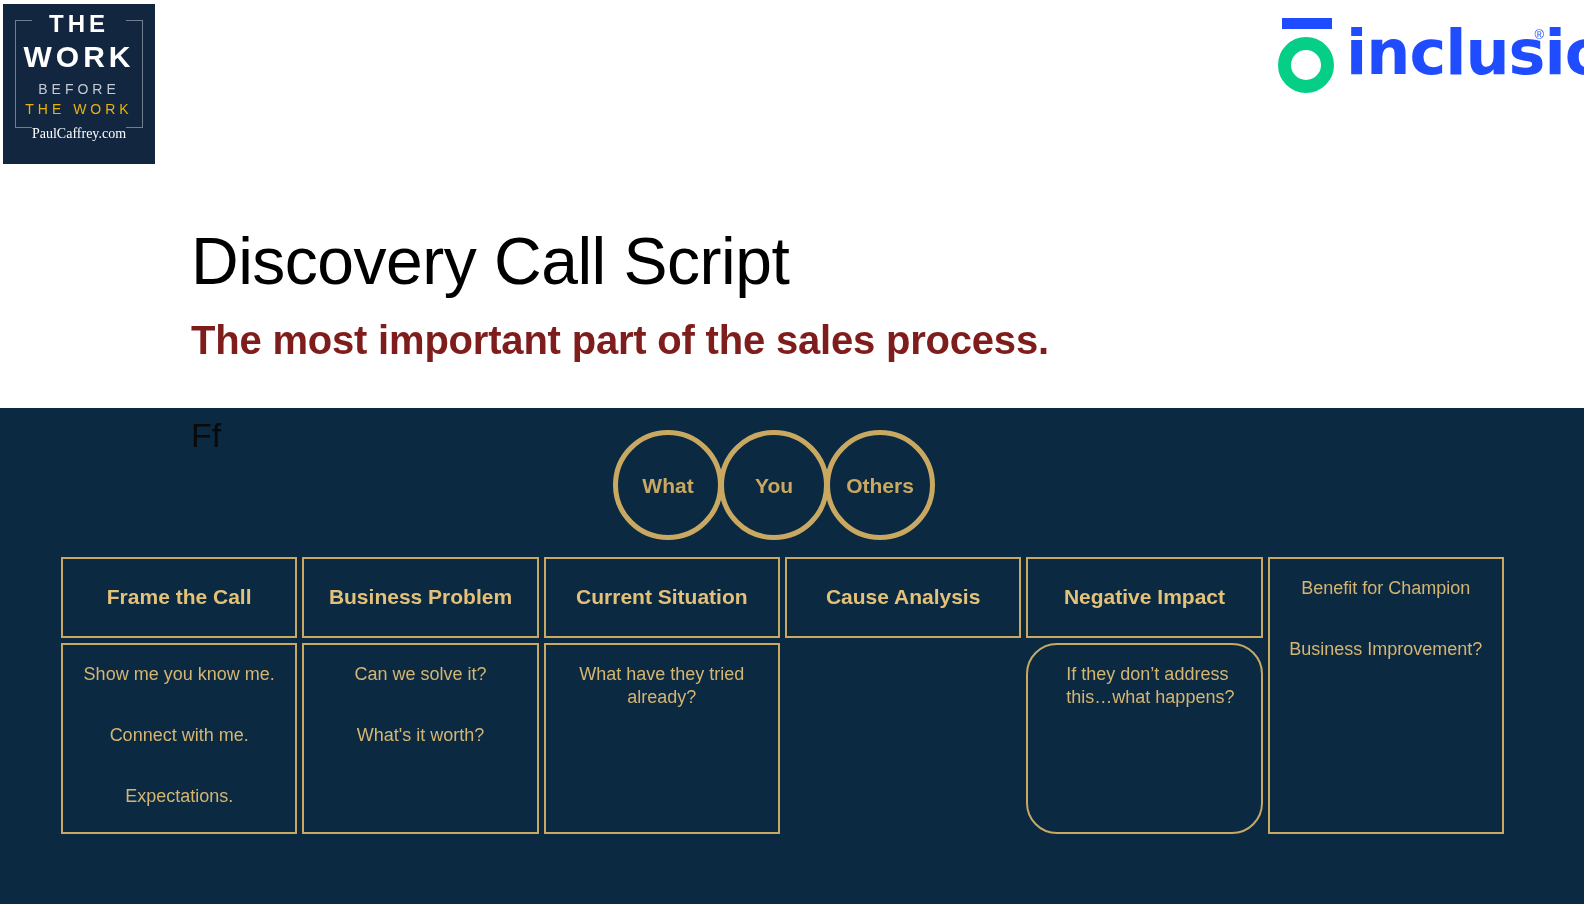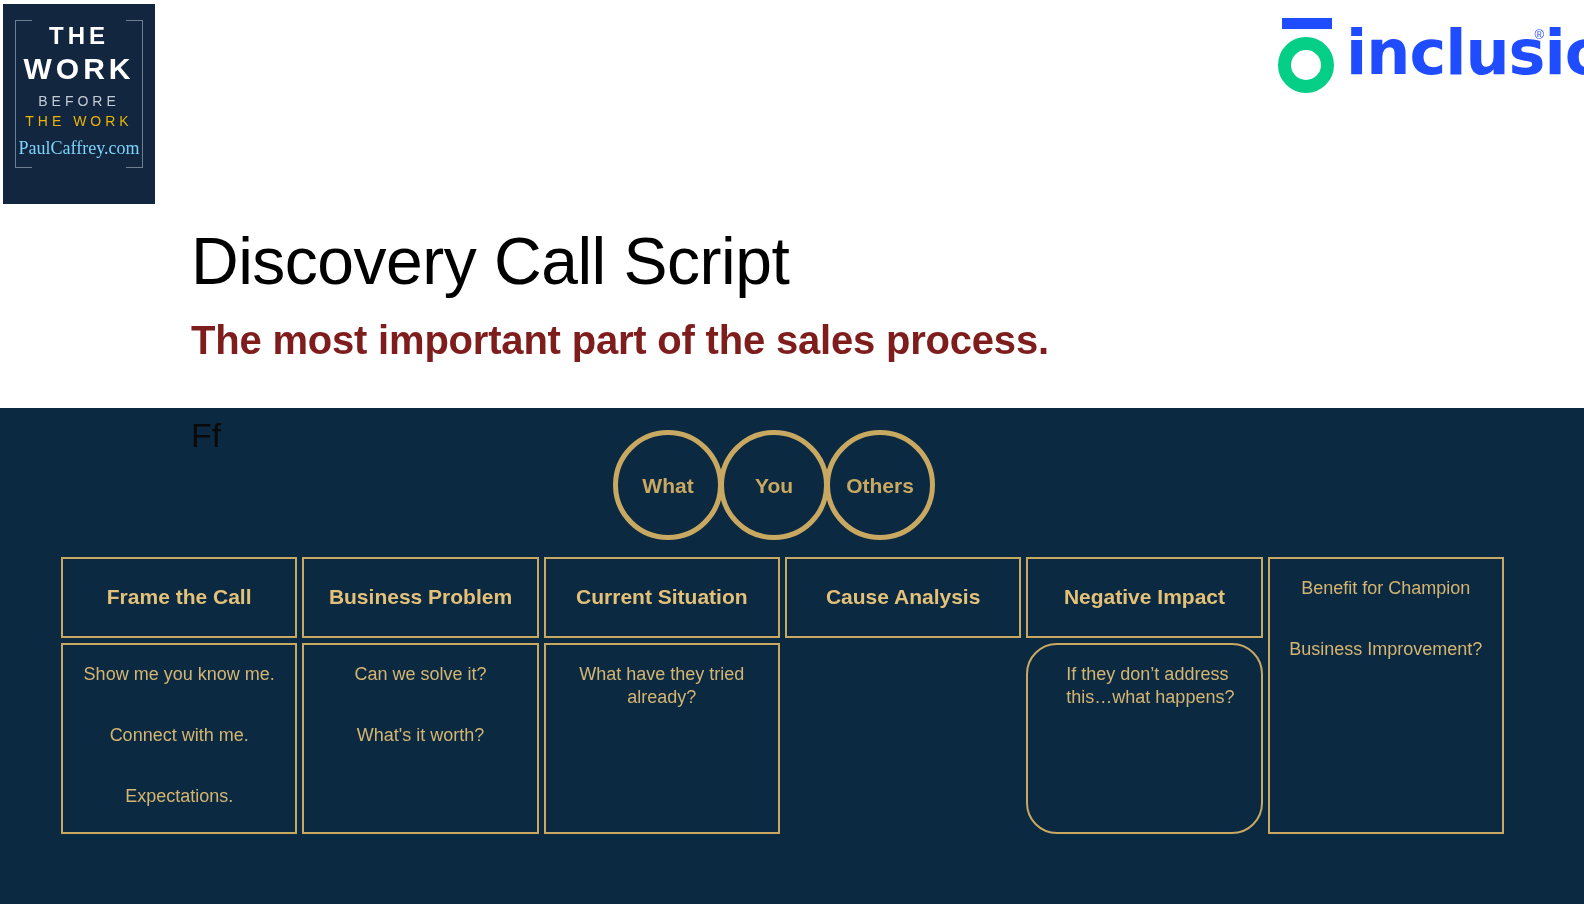--- a/index.html
+++ b/index.html
@@ -31,14 +31,14 @@
     position: absolute;
     left: 3px; top: 4px;
     width: 152px;
-    height: 200px;
+    height: 160px;
     background: #12263f;
     box-sizing: border-box;
     display: flex;
     flex-direction: column;
     align-items: center;
     justify-content: flex-start;
-    padding-top: 16px;
+    padding-top: 4px;
   }
   .brand-badge .bracket-box {
     position: absolute;

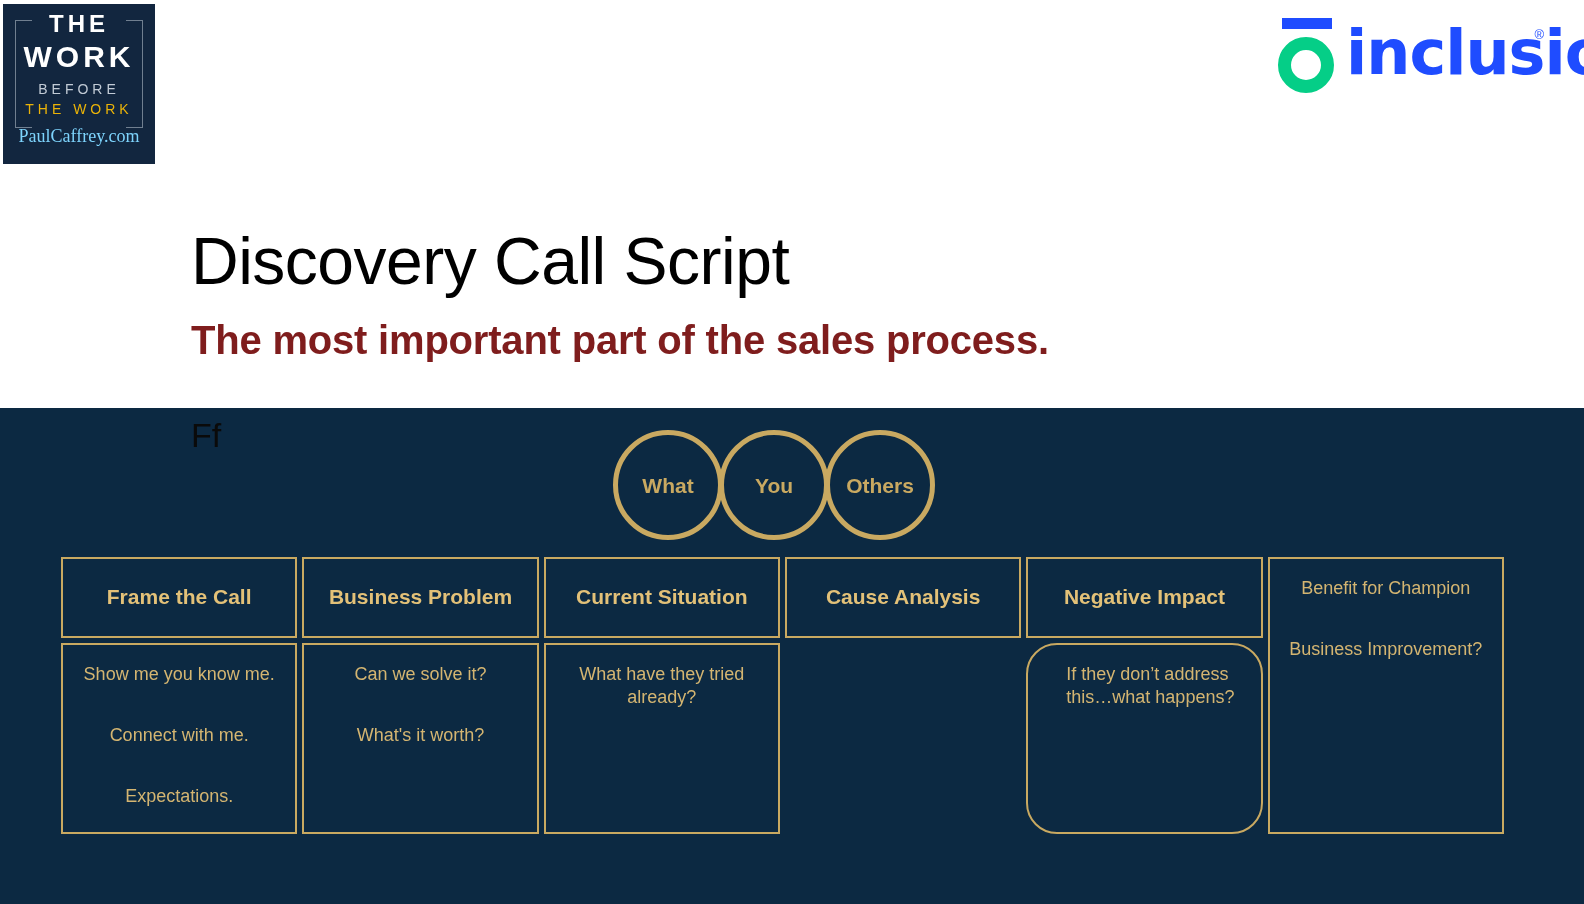--- a/index.html
+++ b/index.html
@@ -94,8 +94,8 @@
   }
   .bb-url {
     font-family: "Liberation Serif", serif;
-    color: #7dd3fc;
-    font-size: 18px;
+    color: #ffffff;
+    font-size: 14px;
     line-height: 1.2;
     margin-top: 8px;
   }

